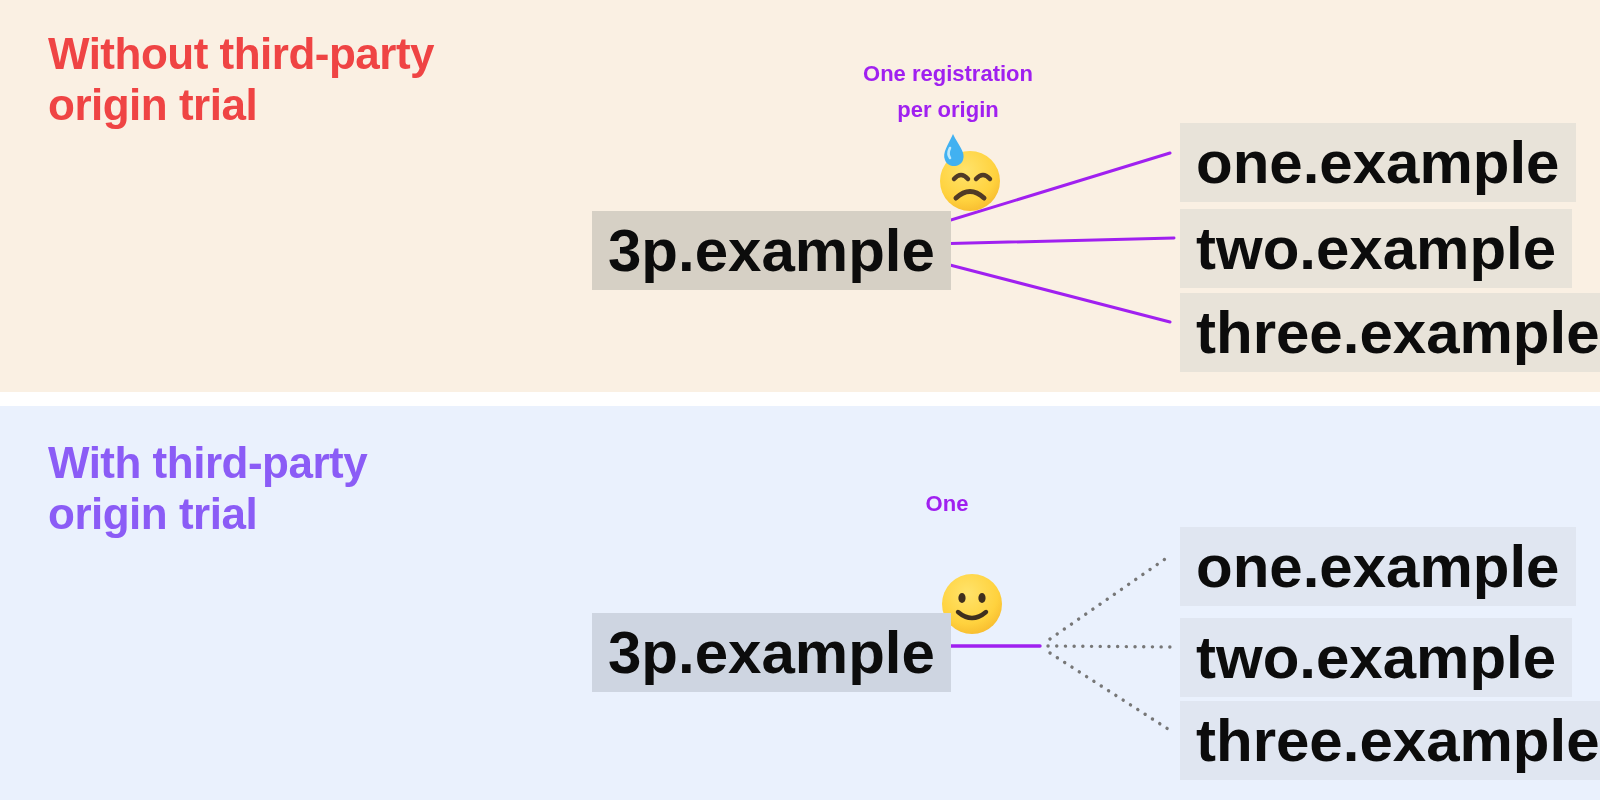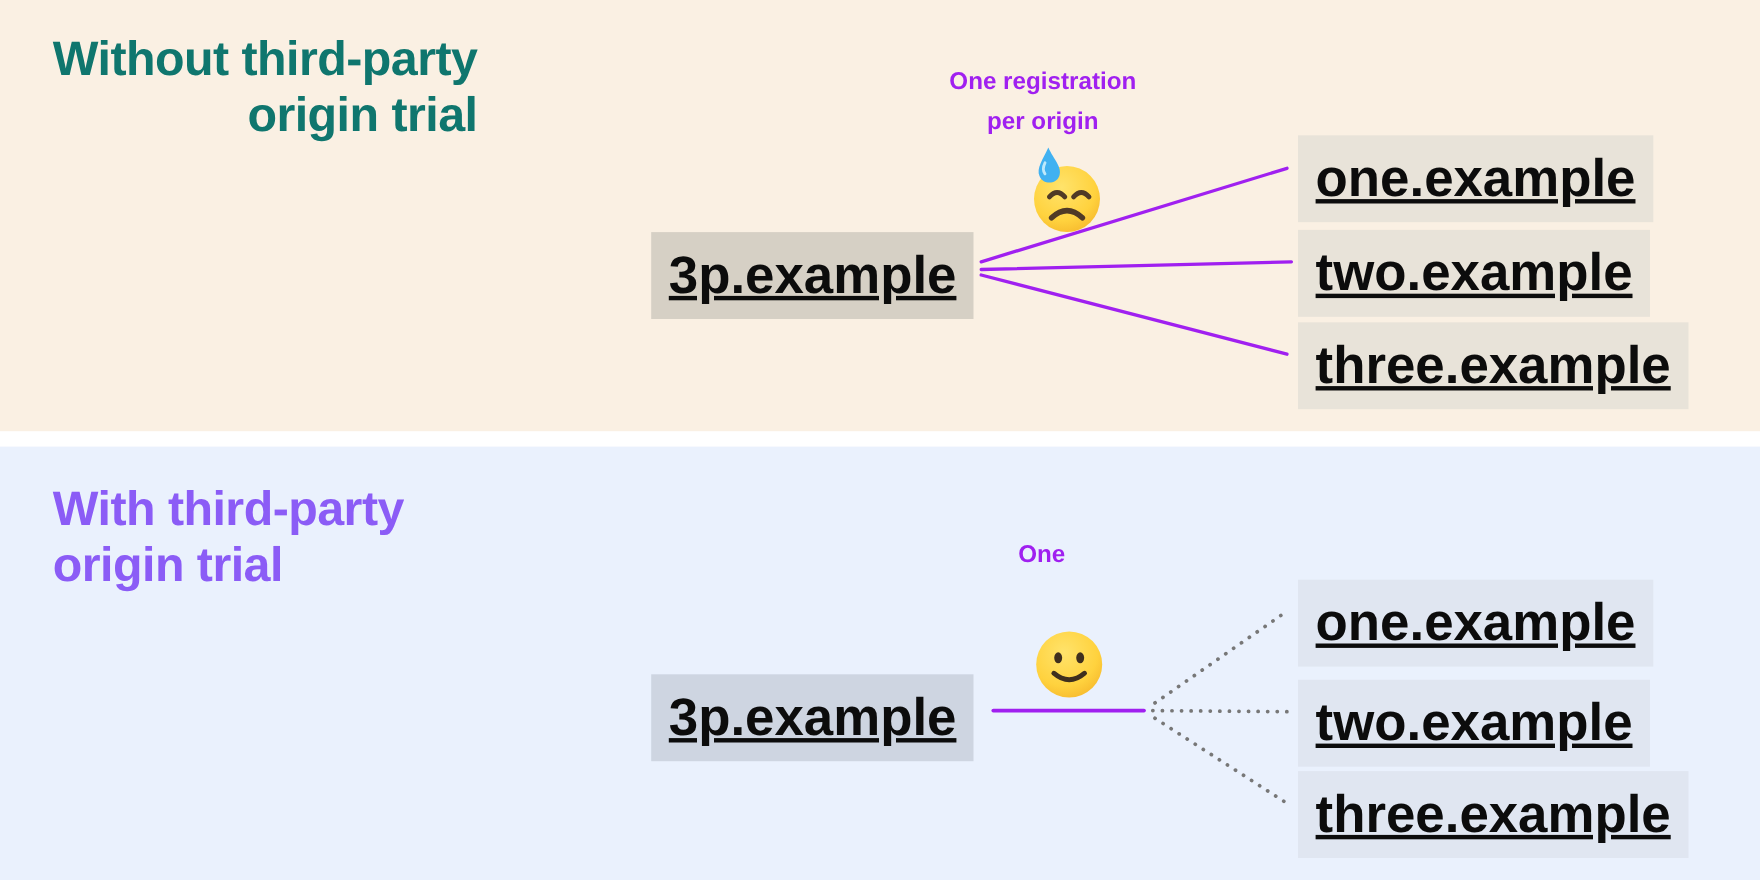--- a/index.html
+++ b/index.html
@@ -17,7 +17,7 @@
     position:absolute; left:48px; font-size:44px; font-weight:bold;
     line-height:51px; letter-spacing:-0.5px; white-space:nowrap;
   }
-  .title-top    { top:28px;  color:#0f766e;text-align:right; }
+  .title-top    { top:28px;  color:#ef4444; }
   .title-bottom { top:437px; color:#8b5cf6; }
 
   .annotation {

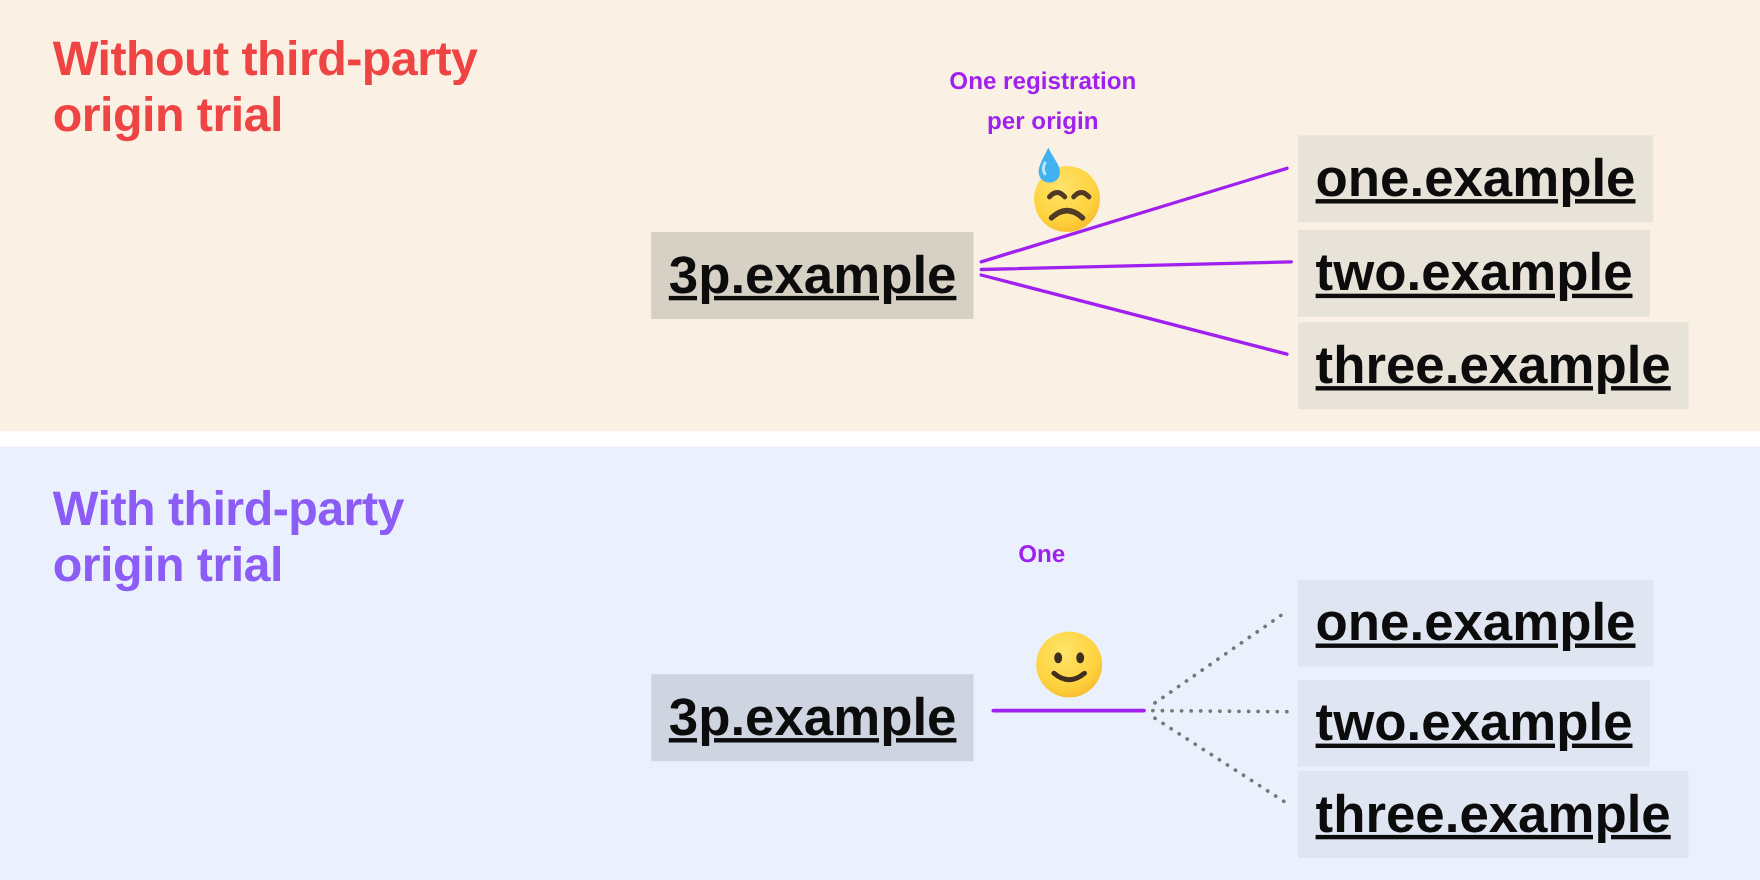--- a/index.html
+++ b/index.html
@@ -28,8 +28,8 @@
   .annotation-bottom { left:747px; top:486px; }
 
   .node {
-    position:absolute; font-size:48px; font-weight:bold; color:#0c0c0c;
-    line-height:49px; padding:15px 16px; white-space:nowrap;text-decoration:underline;
+    position:absolute; font-size:60px; font-weight:bold; color:#0c0c0c;
+    line-height:49px; padding:15px 16px; white-space:nowrap;
   }
   .src-top  { left:592px; top:211px; background:#d6d0c5; }
   .src-bot  { left:592px; top:613px; background:#ced5e1; }

